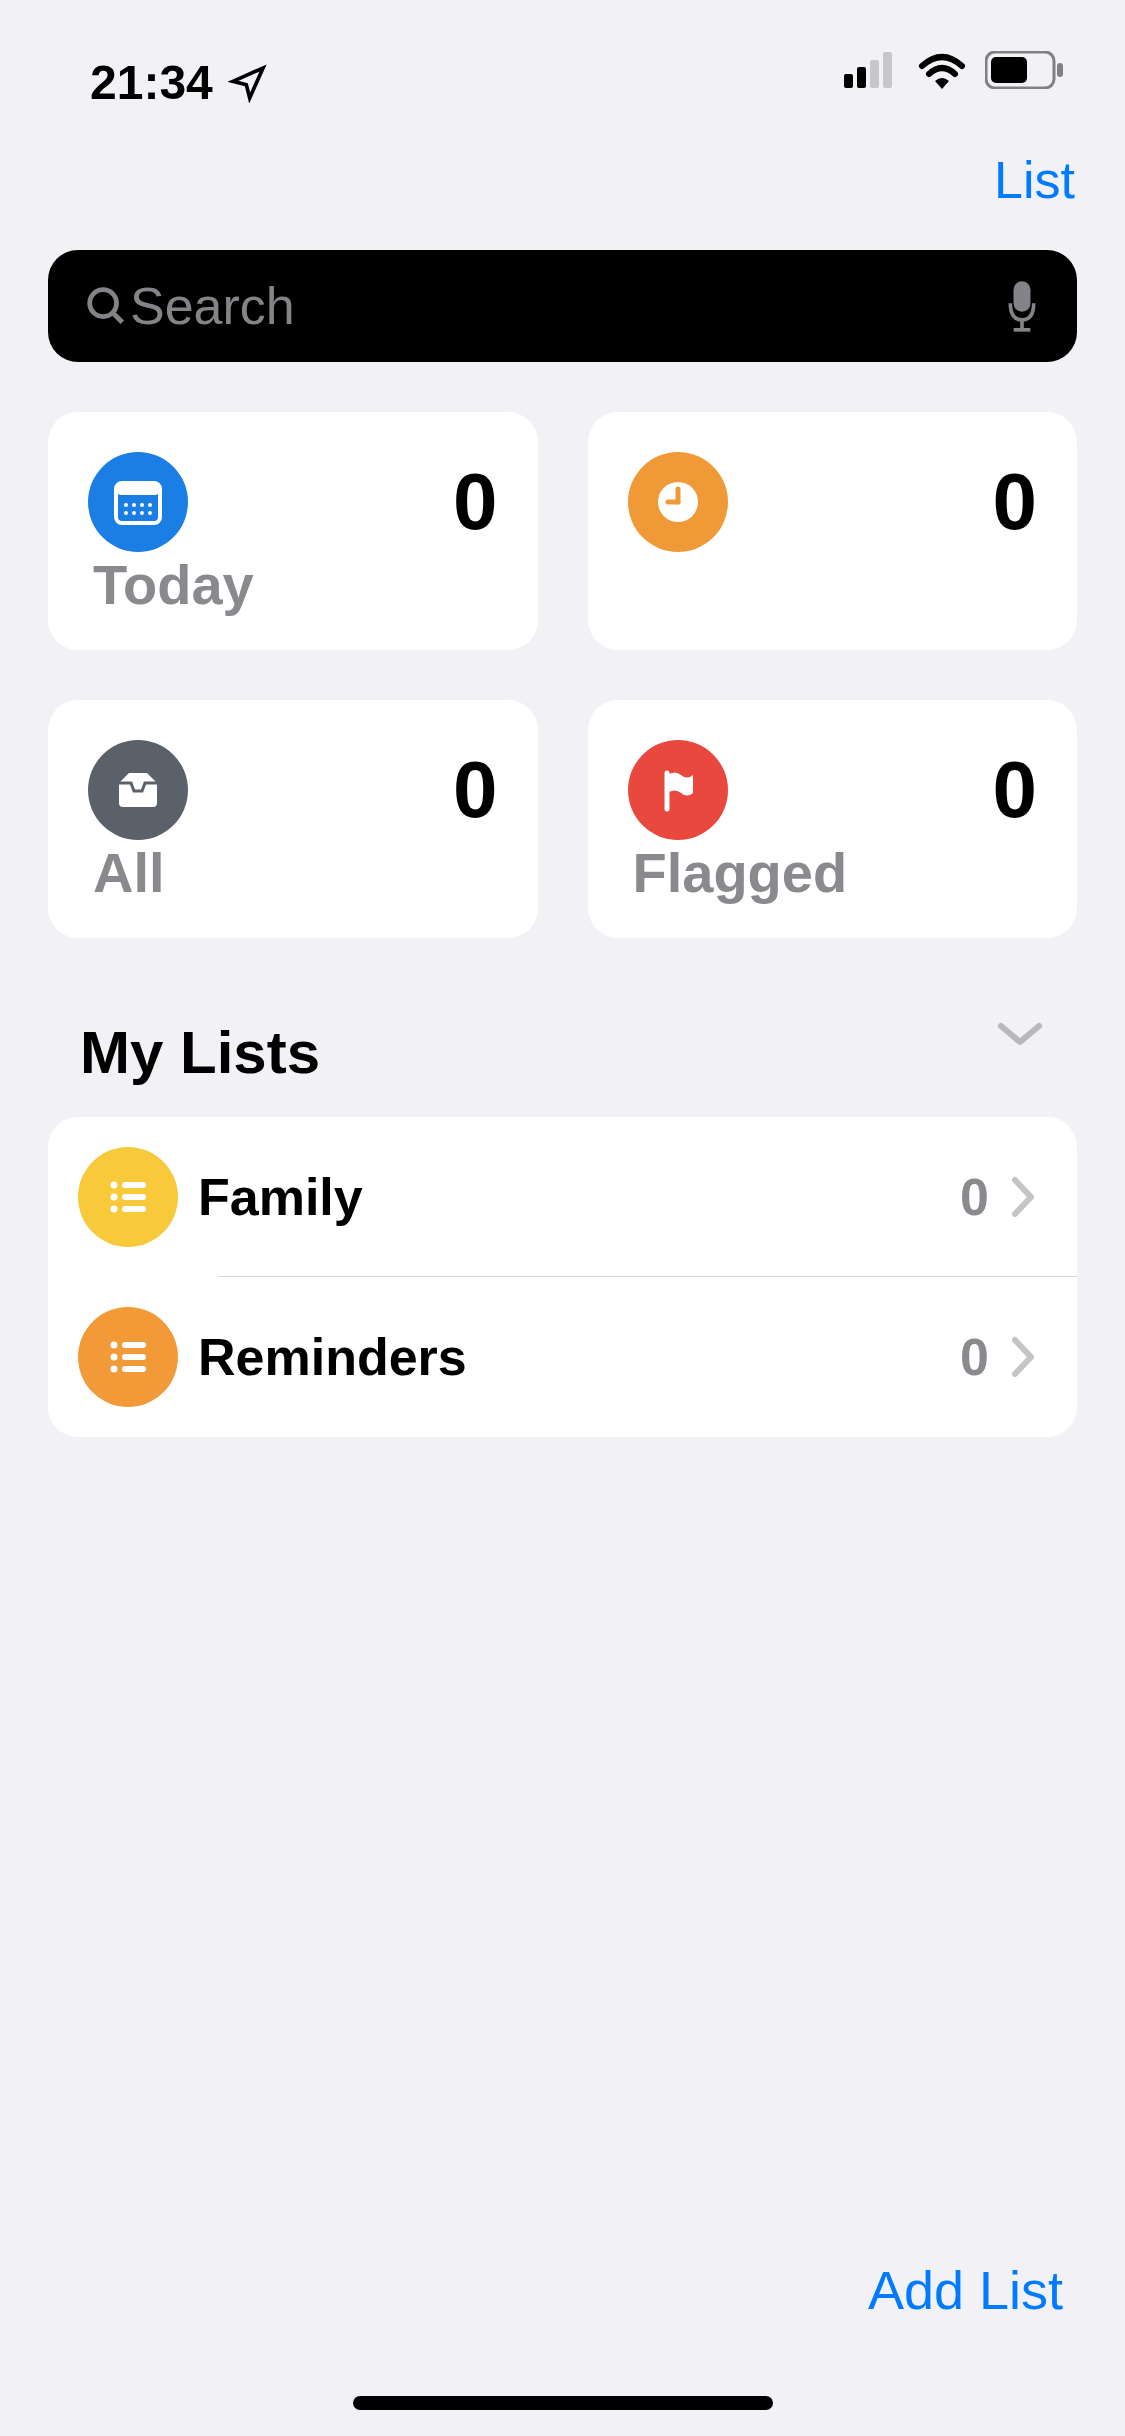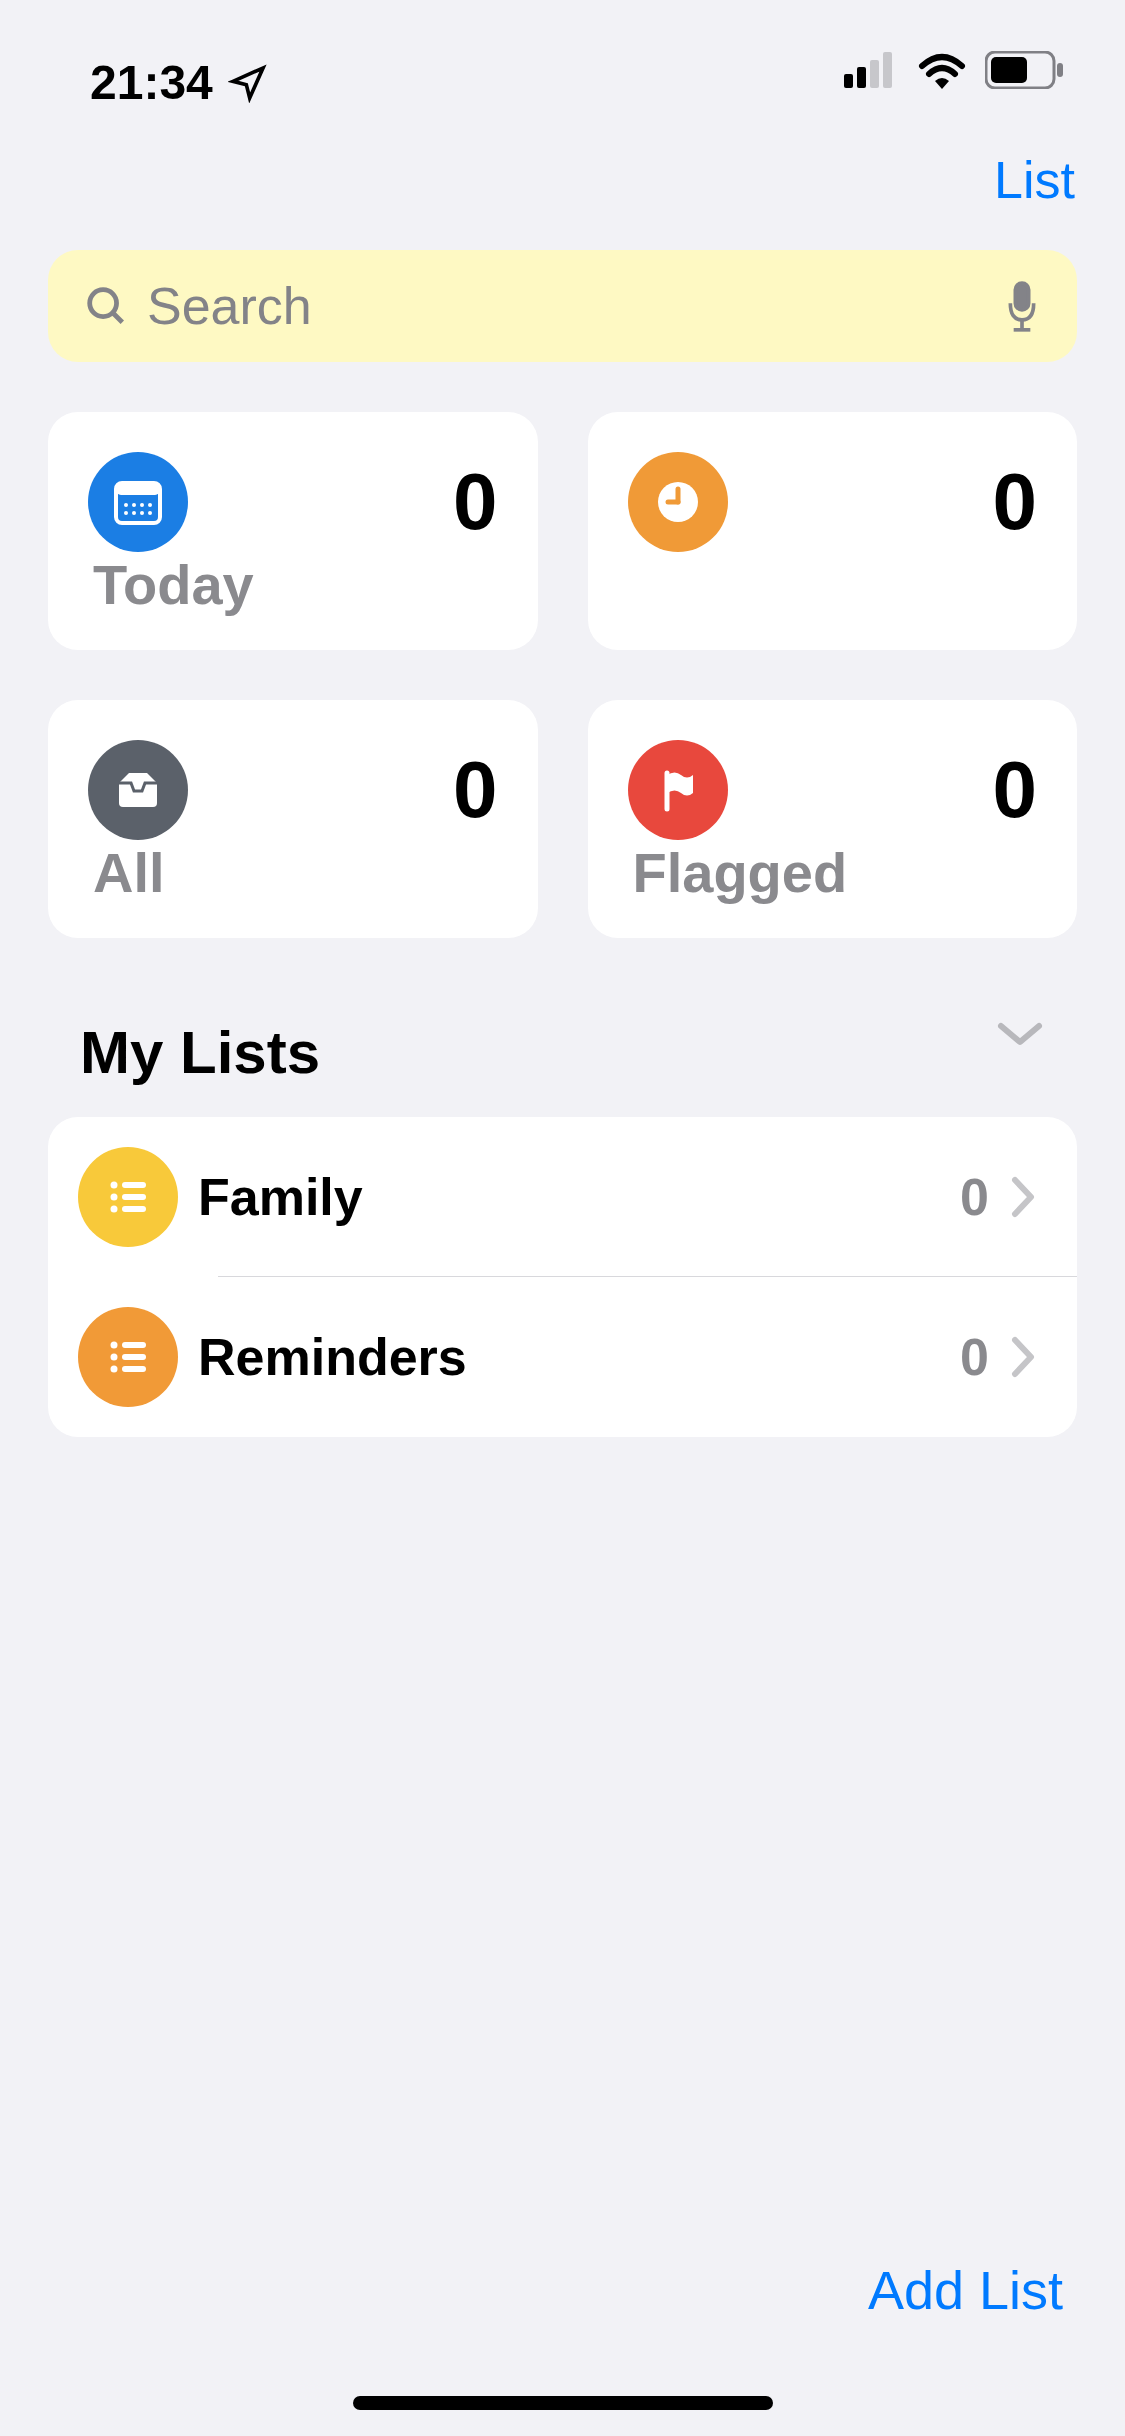--- a/index.html
+++ b/index.html
@@ -45,13 +45,13 @@
     }
     .search-bar {
       margin: 0 48px 50px;
-      background: #fef9c3;
+      background: #000000;
       border-radius: 30px;
       height: 112px;
       display: flex;
       align-items: center;
       padding: 0 35px;
-      gap: 18px;
+      gap: 1px;
     }
     .search-input {
       flex: 1;

